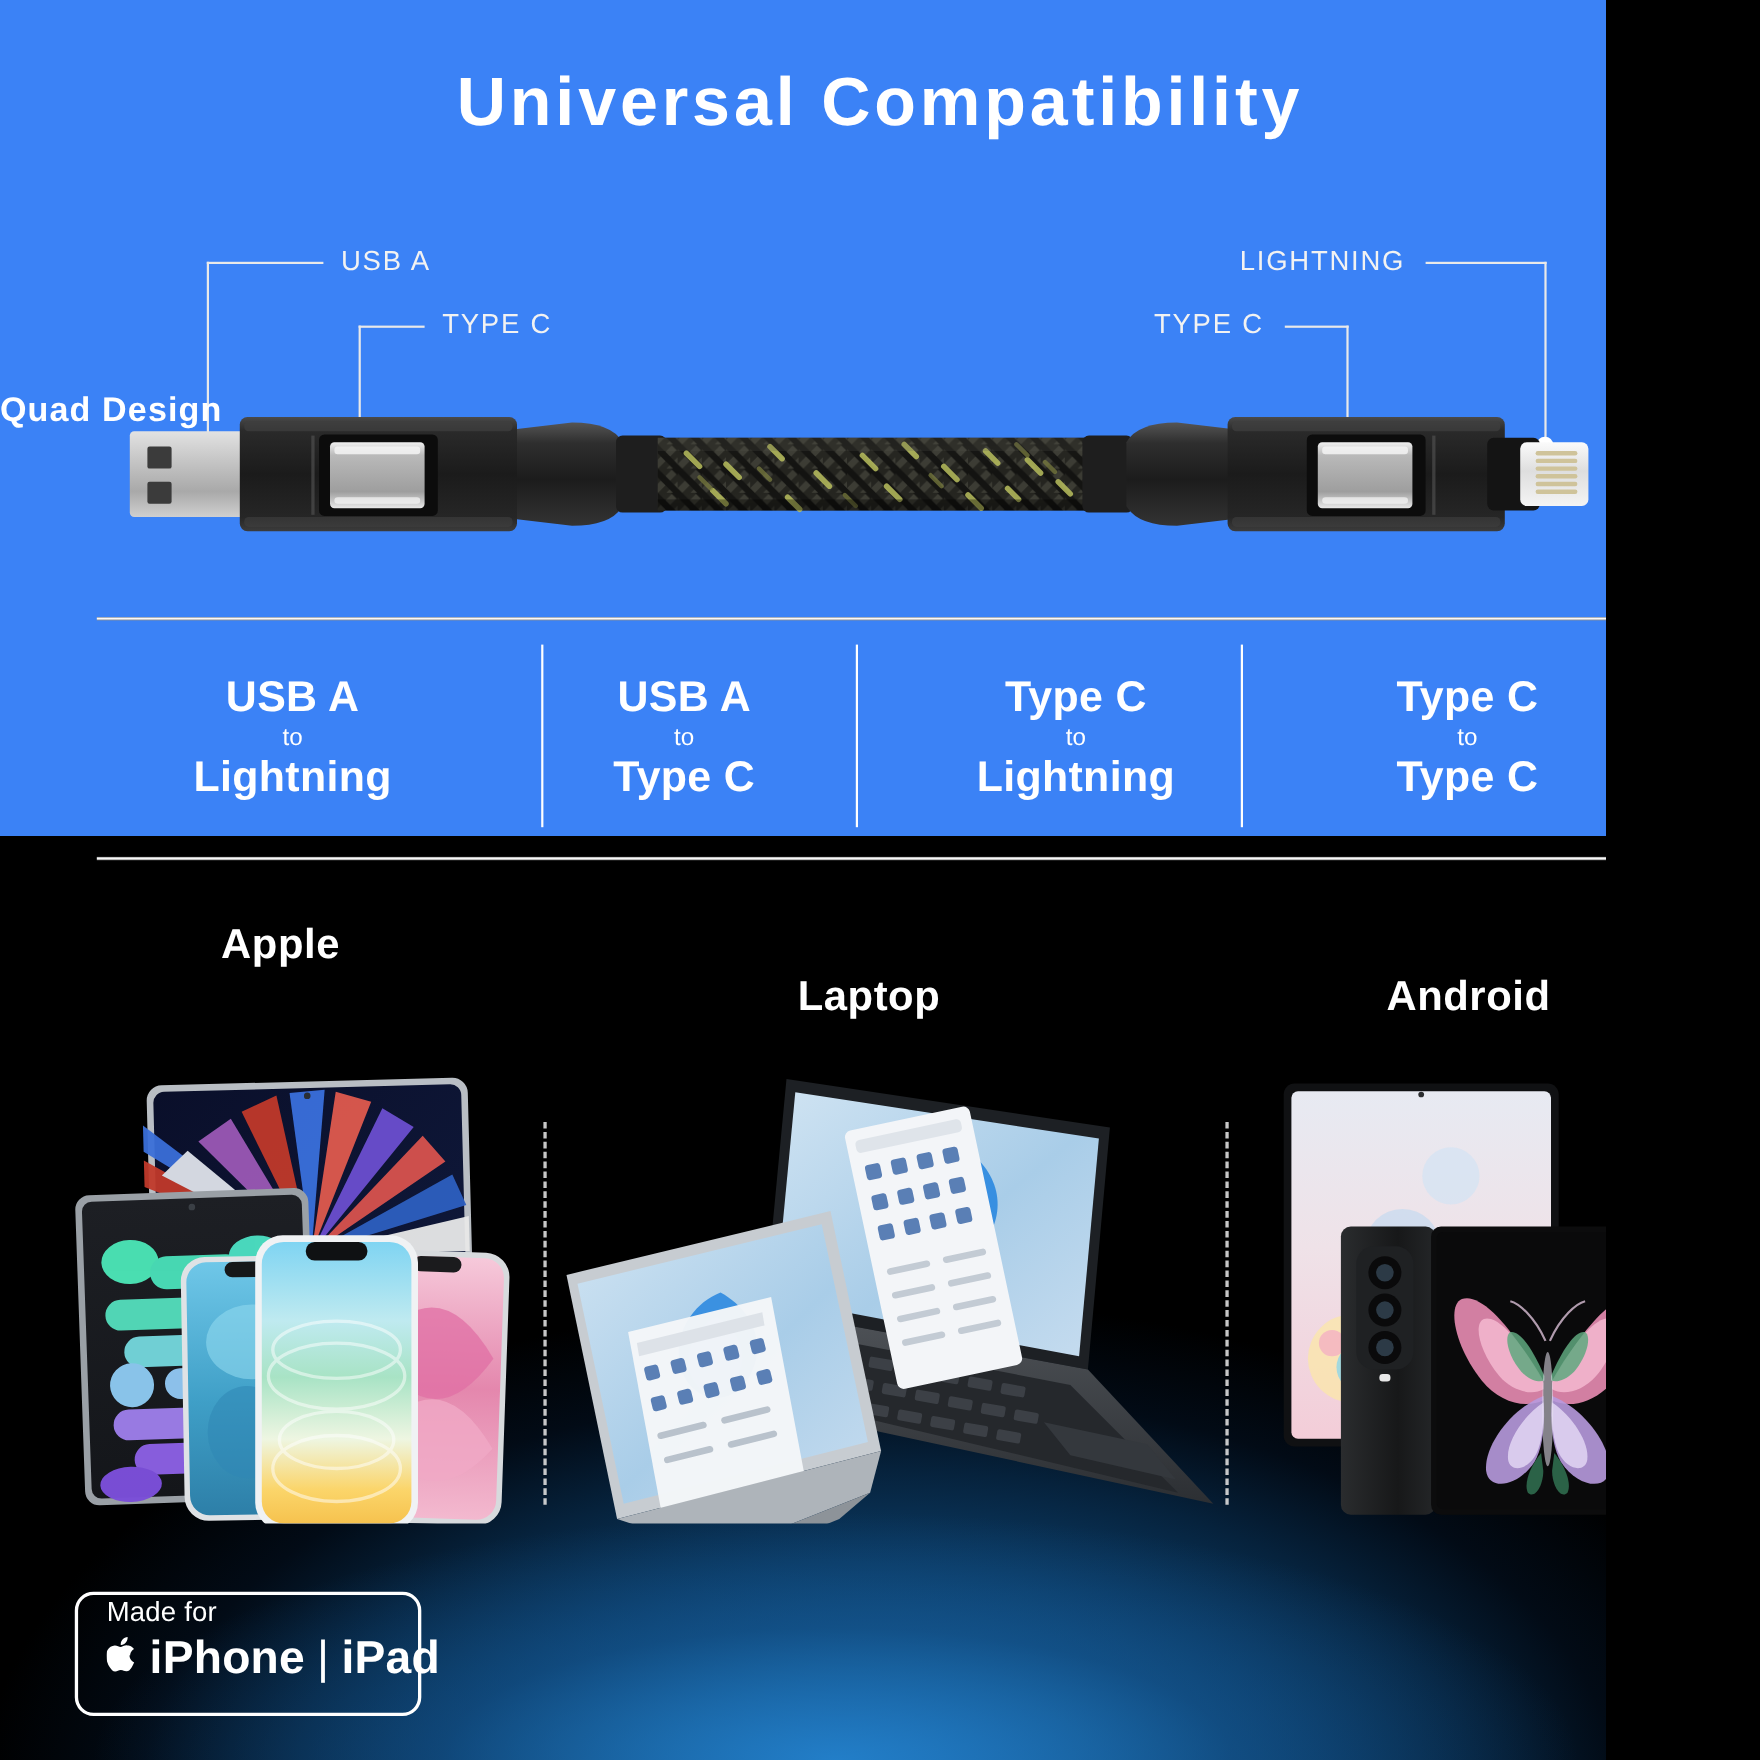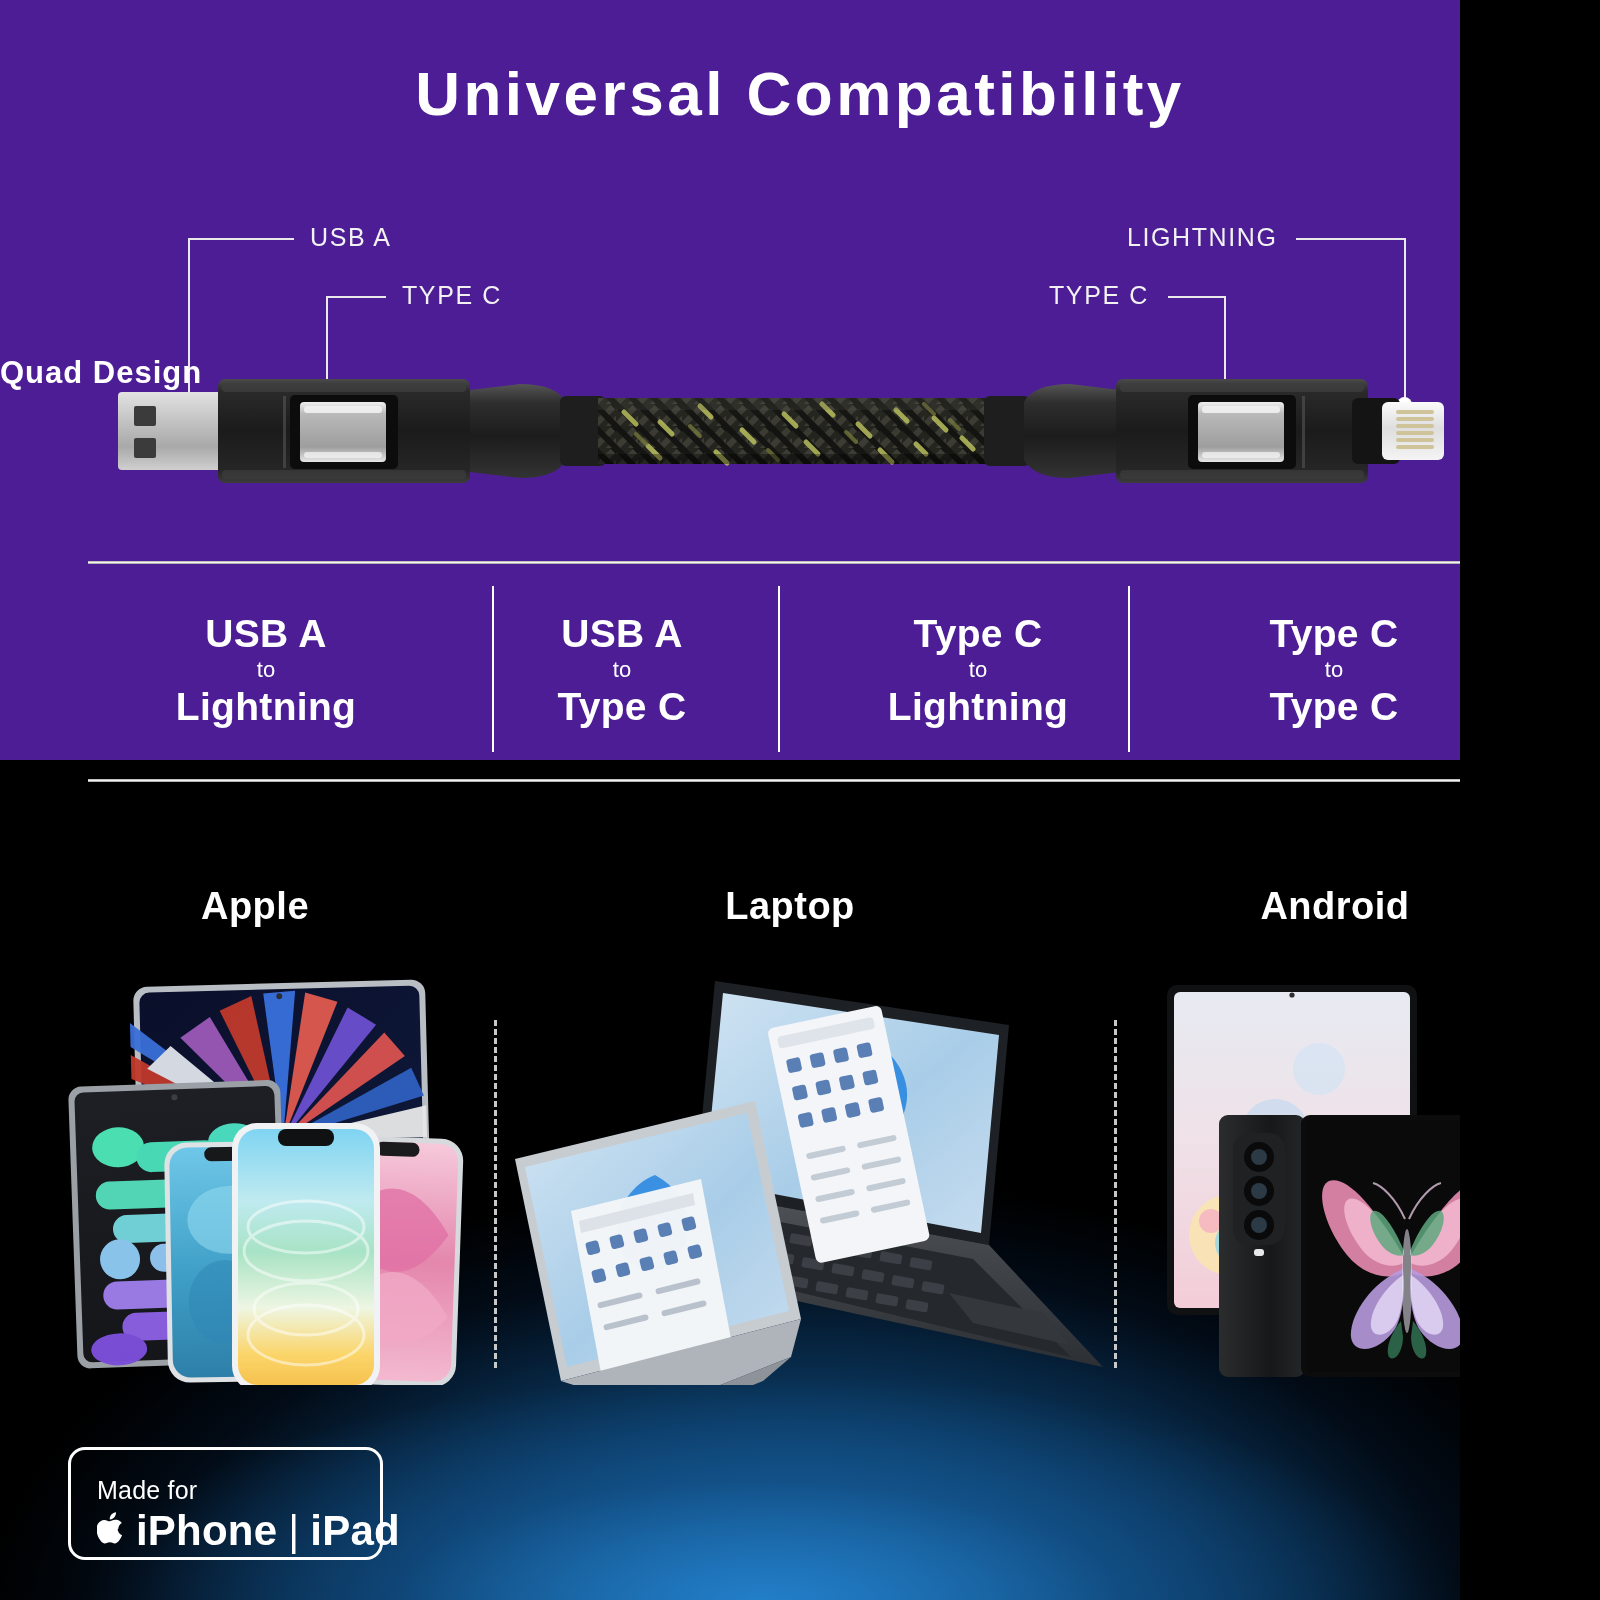--- a/index.html
+++ b/index.html
@@ -4,7 +4,7 @@
 <style>
   html,body{margin:0;padding:0;background:#000;}
   body{width:1600px;height:1600px;overflow:hidden;font-family:"Liberation Sans",sans-serif;}
-  #stage{position:relative;width:1460px;height:1600px;background:#4c1d95;overflow:hidden;}
+  #stage{position:relative;width:1460px;height:1600px;background:#3b82f6;overflow:hidden;}
 
   
   .glow{position:absolute;left:0;top:760px;width:1600px;height:840px;

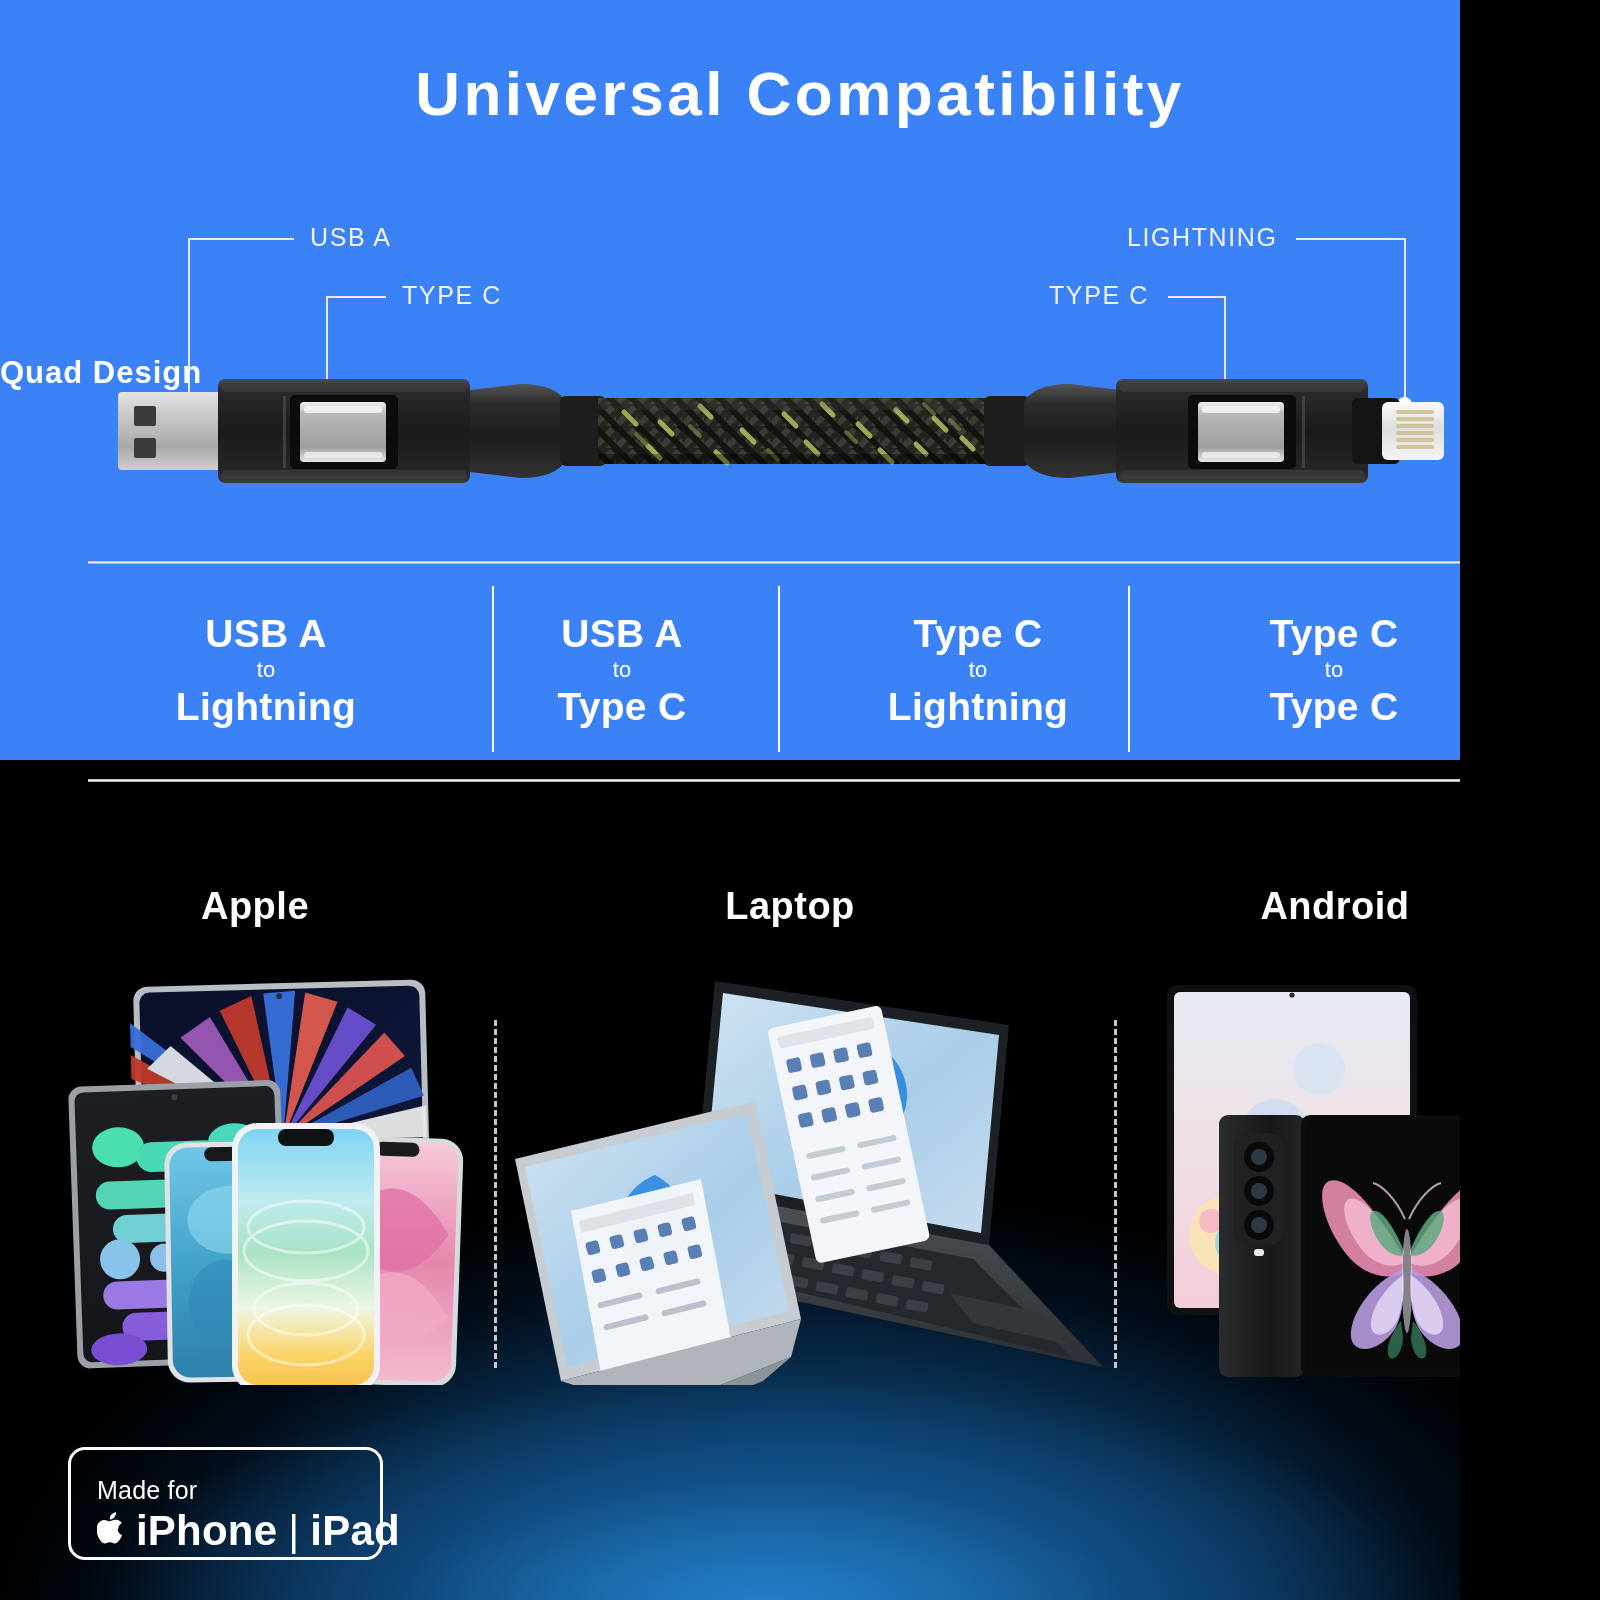--- a/index.html
+++ b/index.html
@@ -232,7 +232,7 @@
     </div>
   </div>
 
-  <div class="cat" style="left:95px;top:885px;width:320px;">Apple</div>
+  <div class="cat" style="left:95px;top:838px;width:320px;">Apple</div>
   <div class="cat" style="left:1175px;top:885px;width:320px;">Android</div>
   <div class="cat" style="left:630px;top:885px;width:320px;">Laptop</div>
 

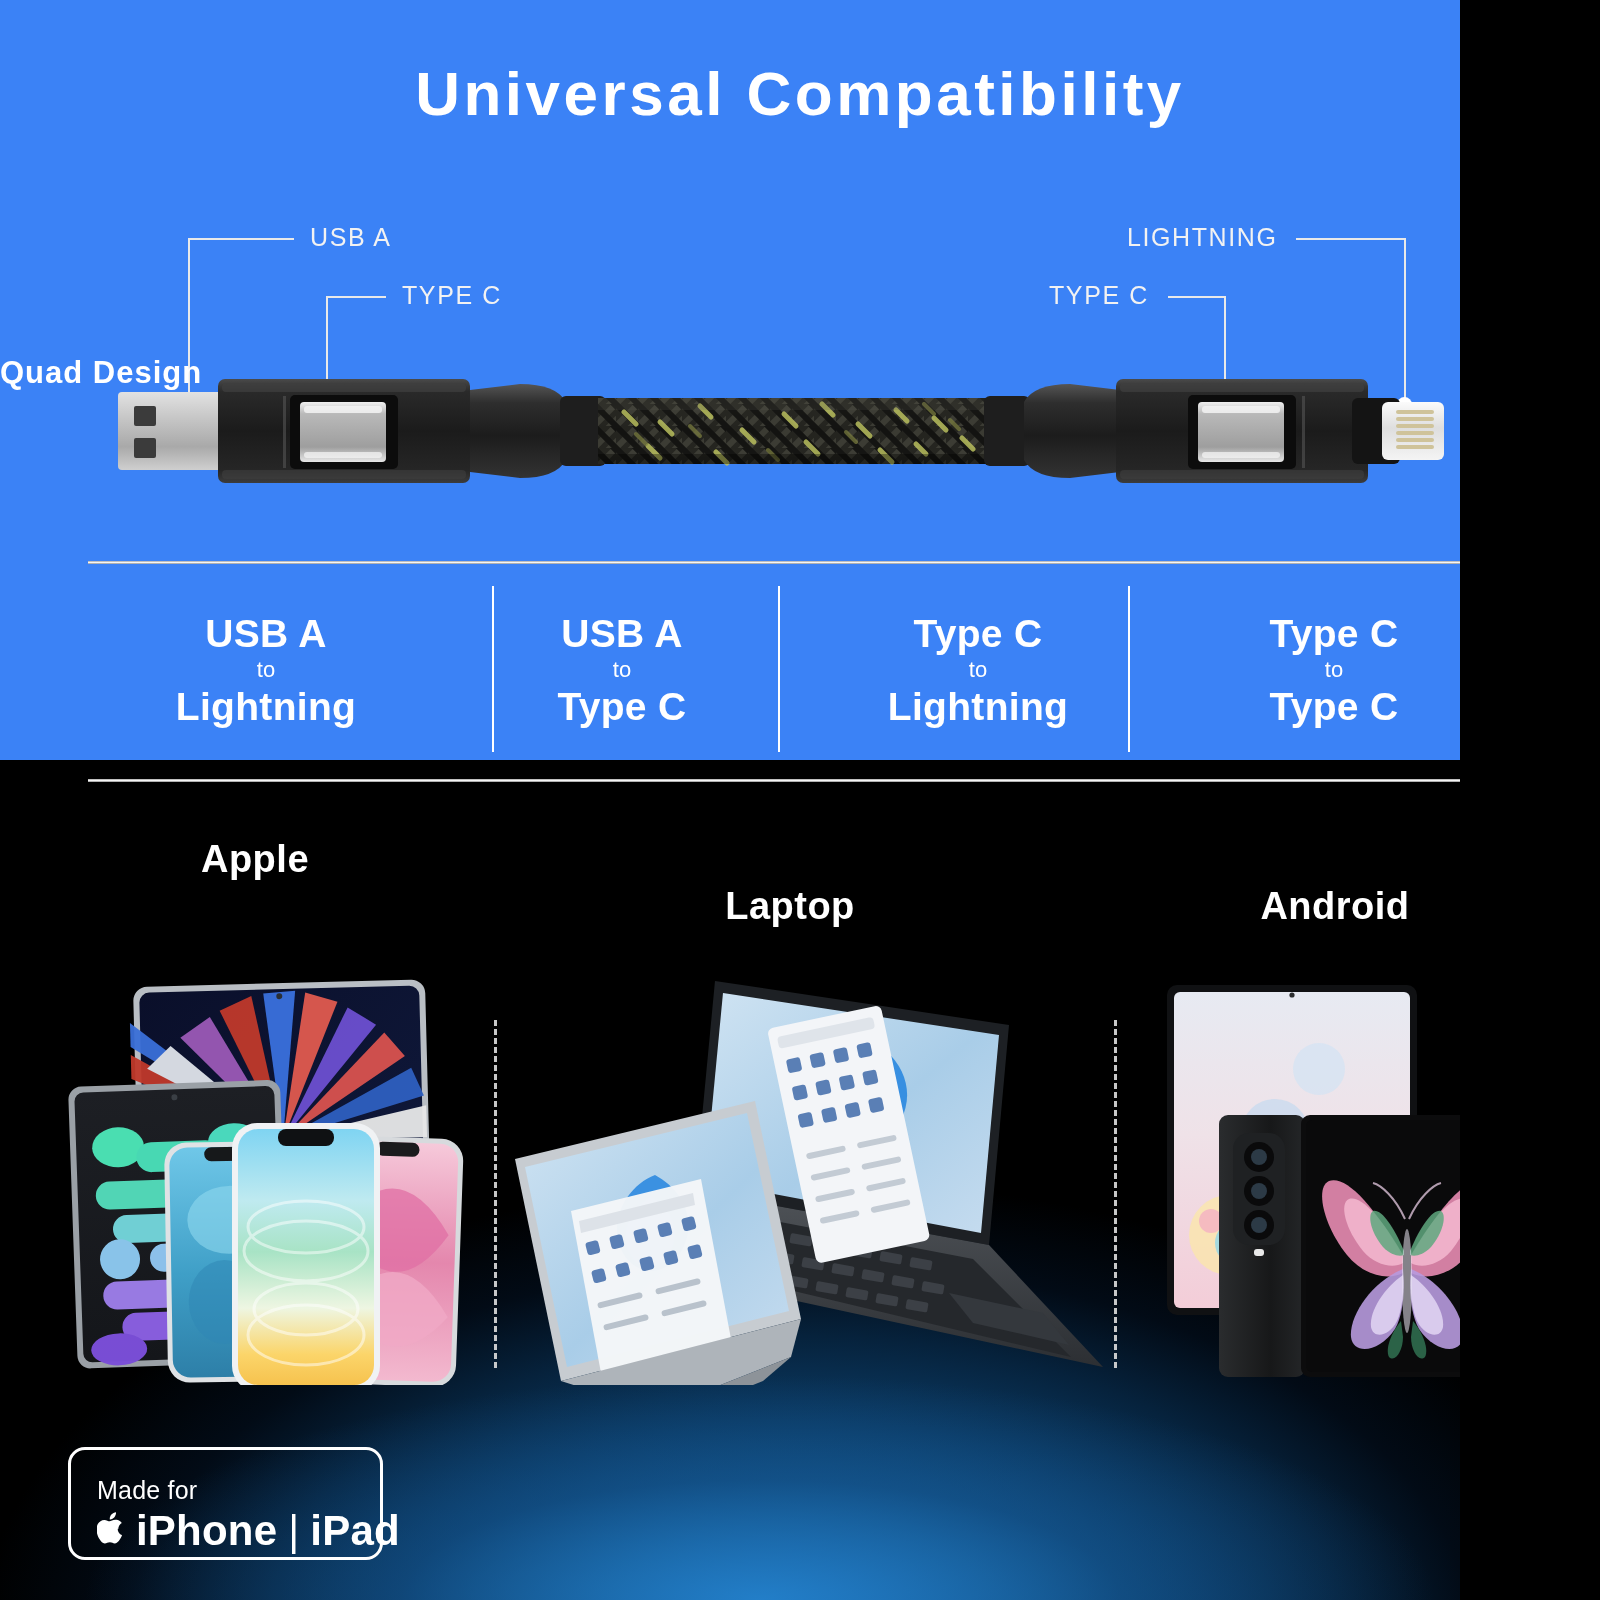--- a/index.html
+++ b/index.html
@@ -45,7 +45,7 @@
 
   
   .mfi{position:absolute;left:68px;top:1447px;width:315px;height:113px;border:3px solid #ffffff;border-radius:17px;
-       box-sizing:border-box;padding:28px 0 0 26px;}
+       box-sizing:border-box;padding:4px 0 0 26px;}
   .mfi .m1{color:#fff;font-size:25px;font-weight:500;letter-spacing:.2px;line-height:1;}
   .mfi .m2{color:#fff;font-size:42px;font-weight:600;letter-spacing:.2px;margin-top:7px;display:flex;gap:9px;line-height:1;}
   .mfi .sep{font-weight:300;color:#fff;padding:0 2px;}

